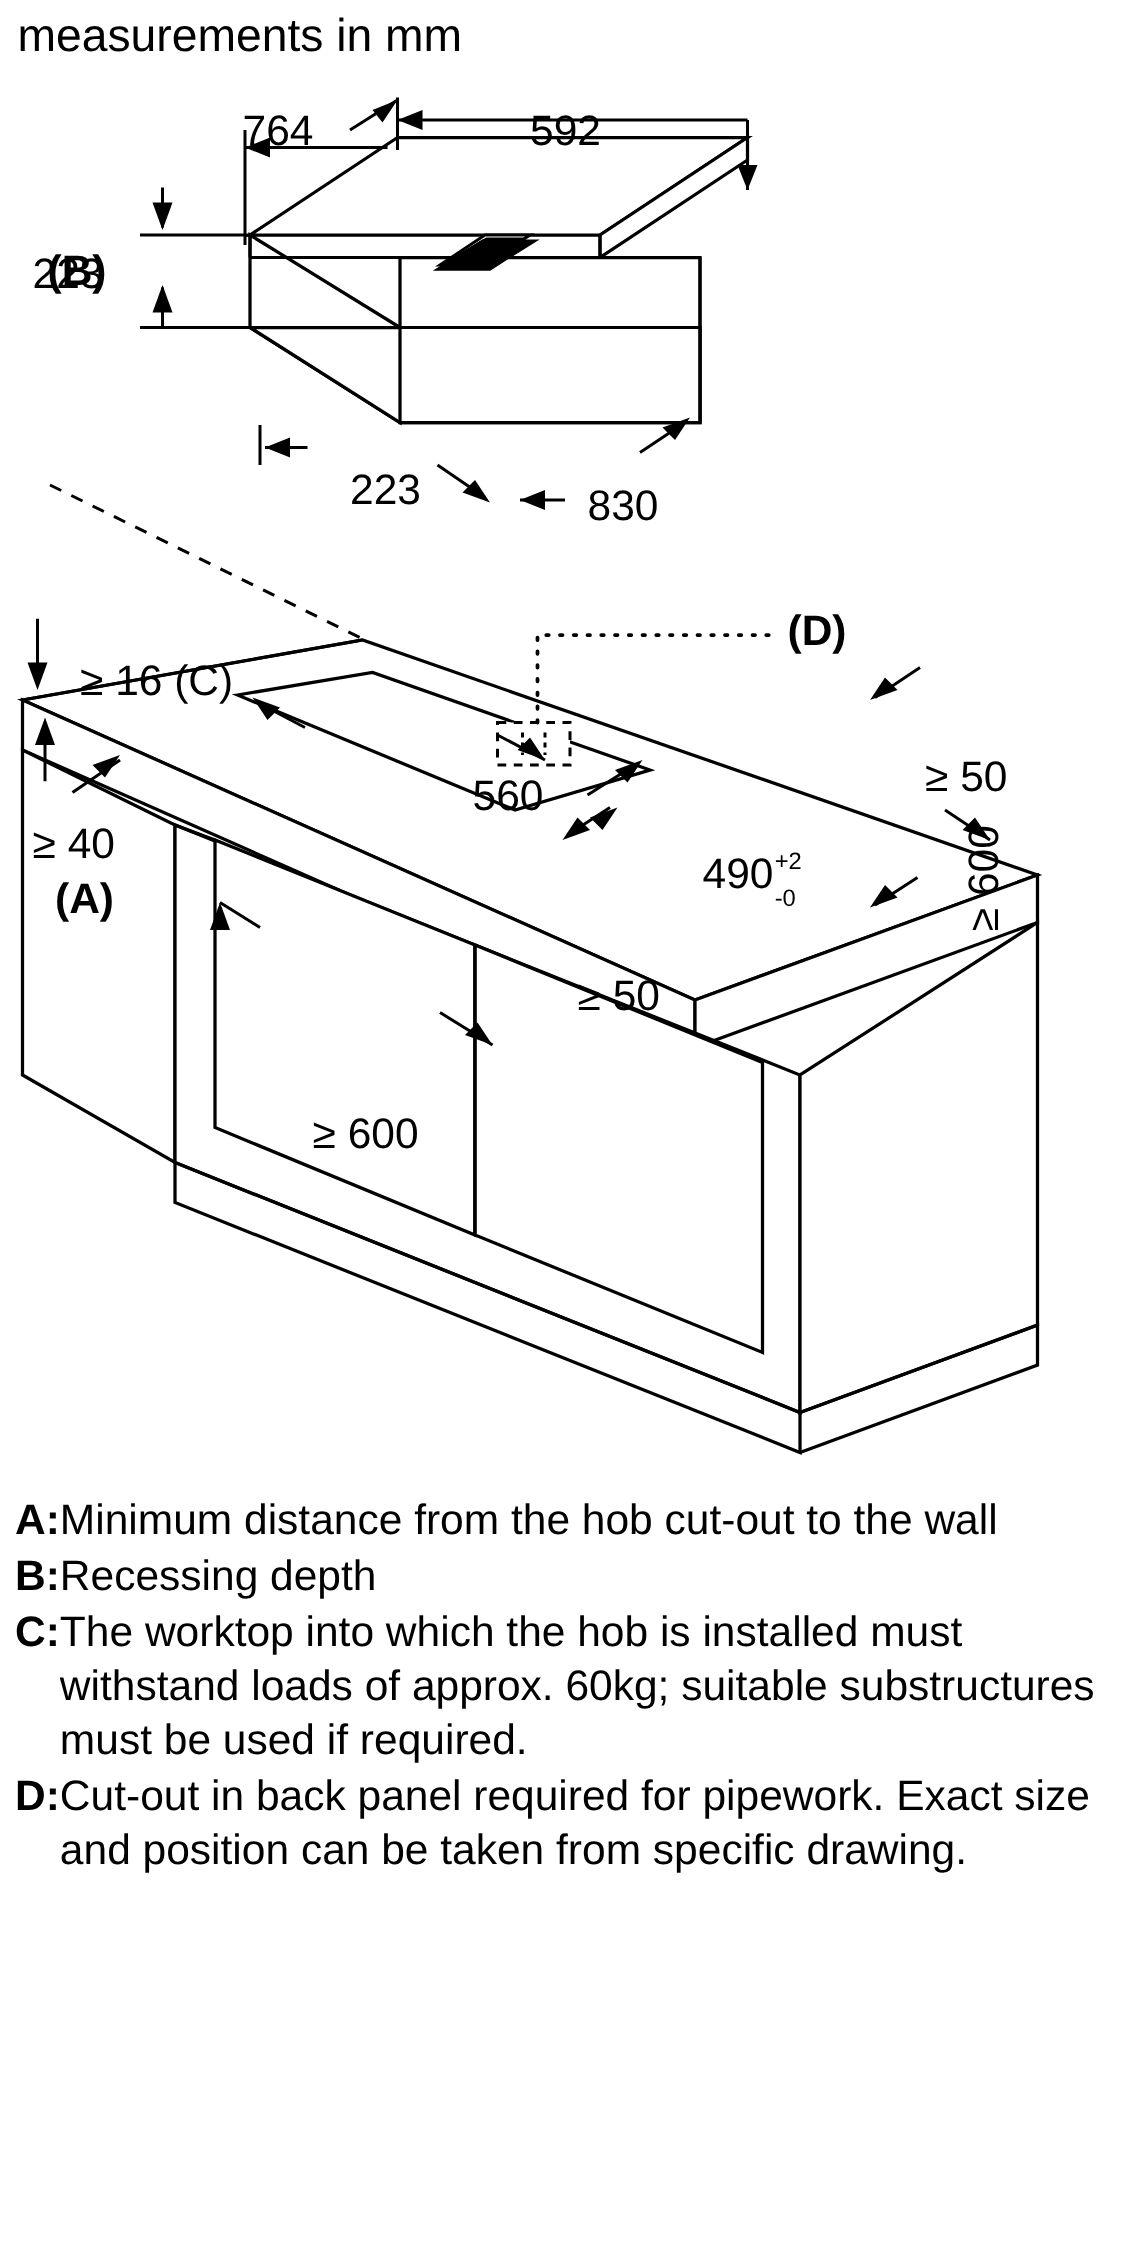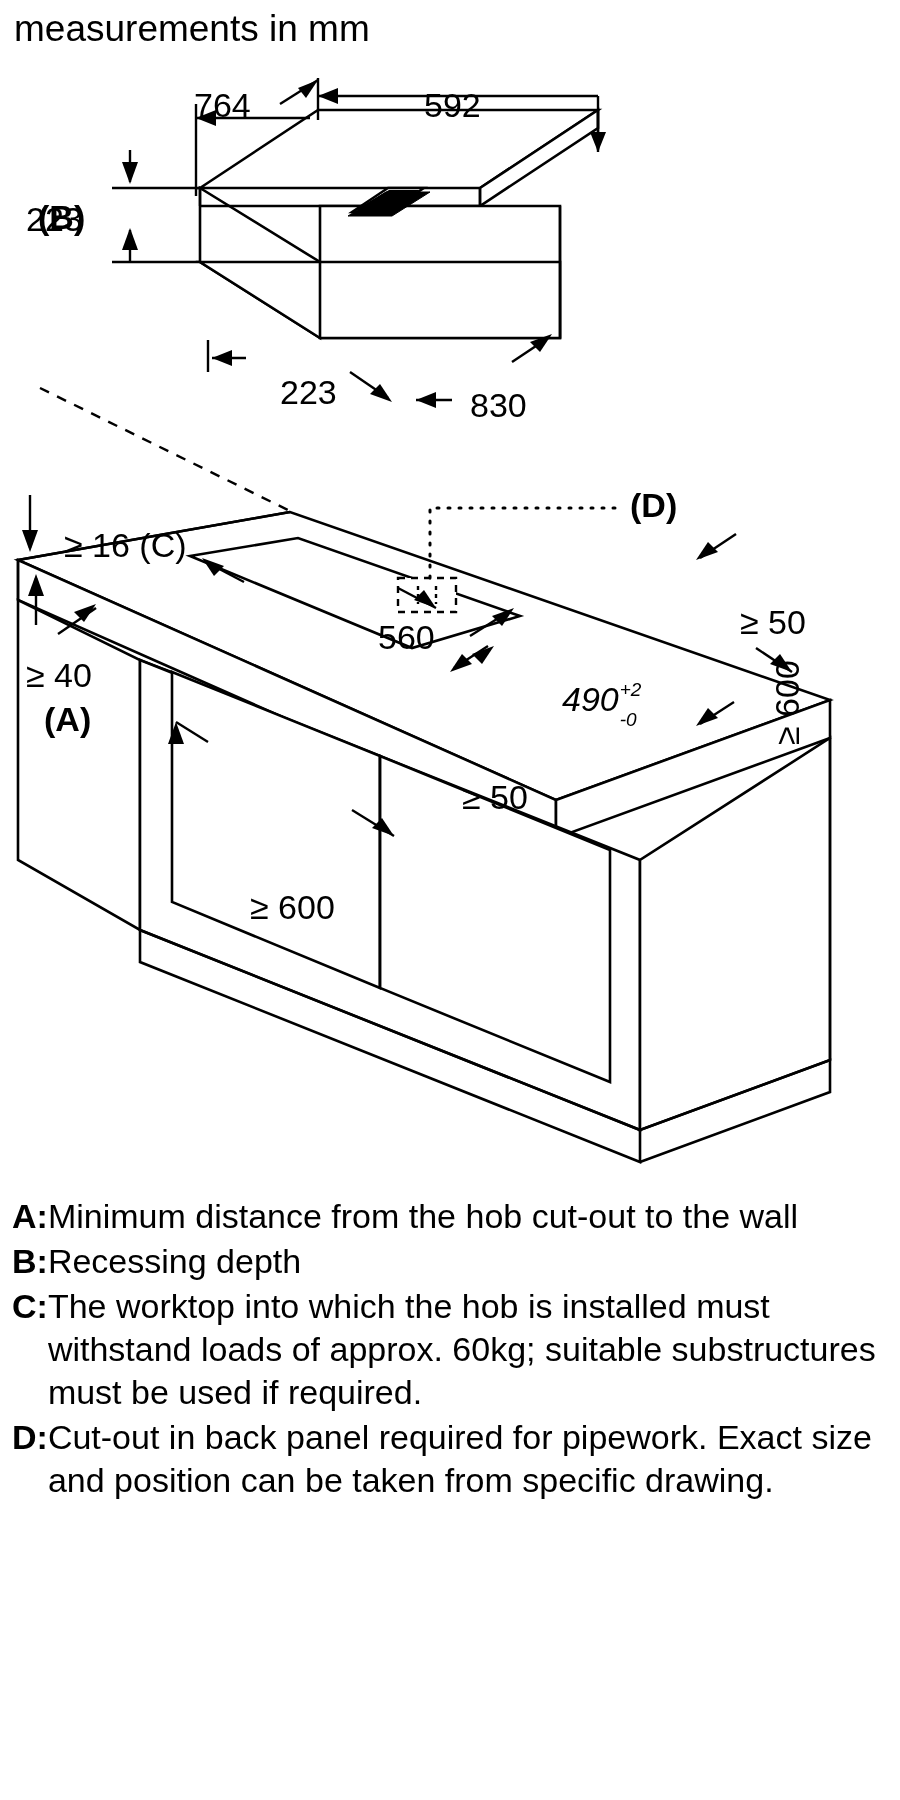--- a/index.html
+++ b/index.html
@@ -182,7 +182,7 @@
   <div class="lbl dimbold" style="left:44px;top:702px;">(A)</div>
   <div class="lbl dim" style="left:378px;top:620px;">560</div>
 
-  <div style="position:absolute;left:562px;top:680px;font-style:italic;">
+  <div style="position:absolute;left:562px;top:680px;">
     <span class="dim">490</span><span style="display:inline-block;vertical-align:top;line-height:1;margin-left:1px;"><span class="sup" style="display:block;">+2</span><span class="sup" style="display:block;margin-top:11px;">-0</span></span>
   </div>
 

